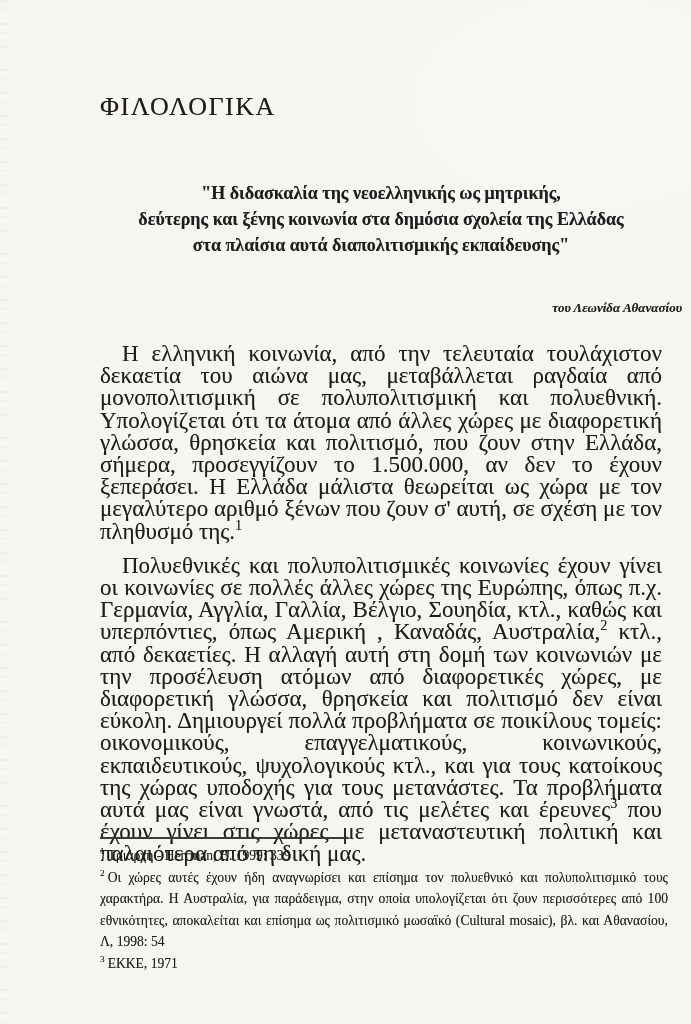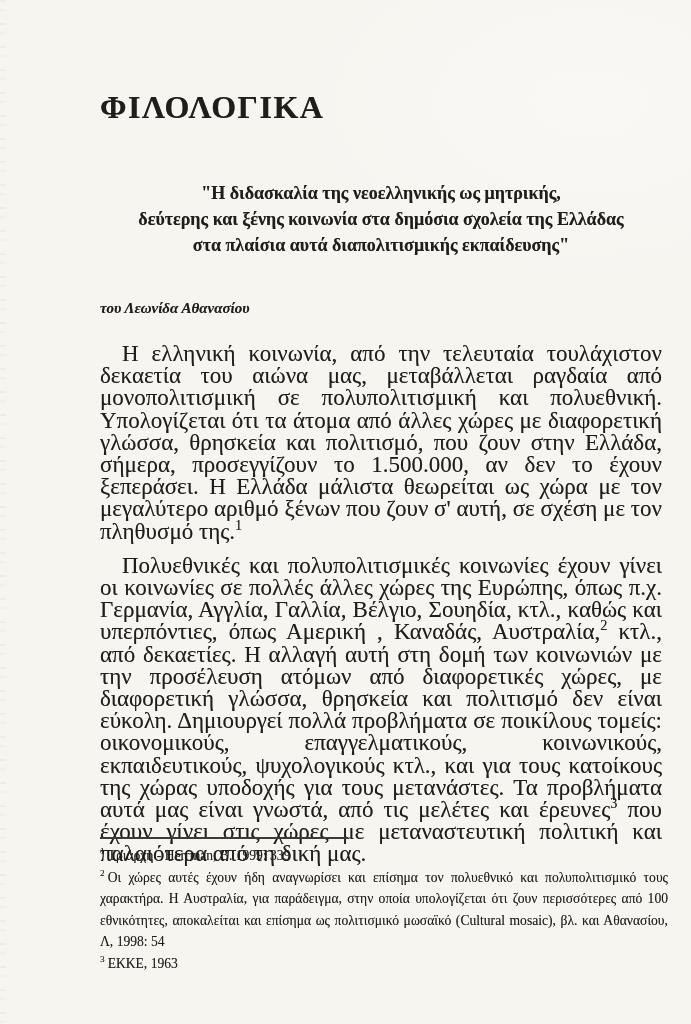--- a/index.html
+++ b/index.html
@@ -35,7 +35,7 @@
   }
   .section-header{
     margin:93px 0 0 0;
-    font-size:32px;font-weight:bold;letter-spacing:1.5px;
+    font-size:26px;font-weight:normal;letter-spacing:1.5px;
     line-height:28px;
     text-shadow:0 0 .5px rgba(30,30,30,.55);
   }

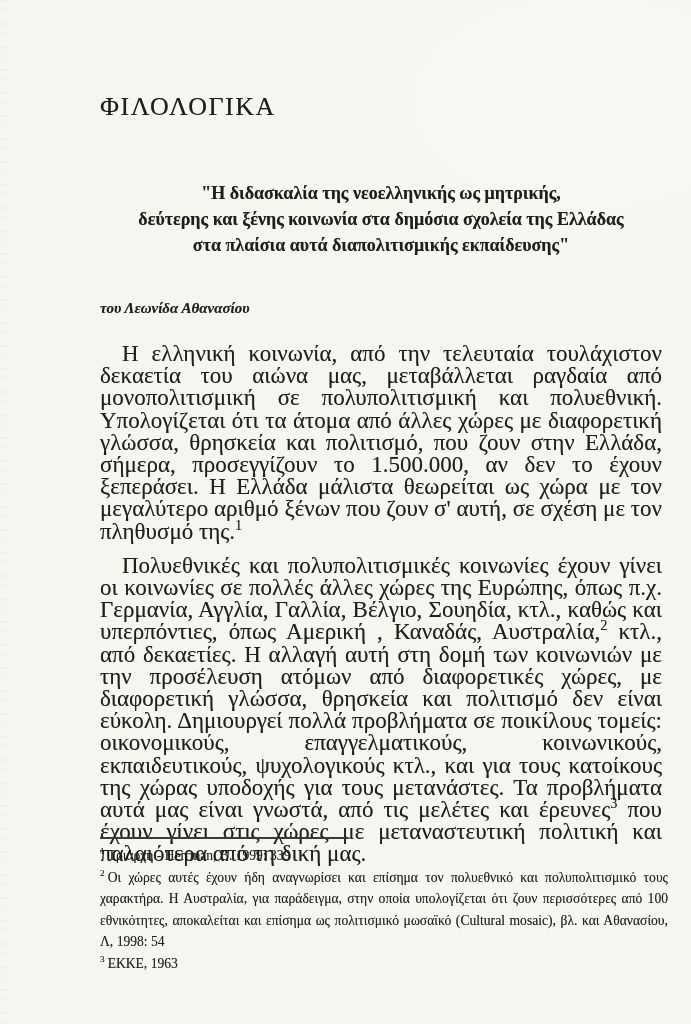--- a/index.html
+++ b/index.html
@@ -49,7 +49,8 @@
   .title-line{white-space:nowrap;}
   .author-line{
     margin-top:40px;margin-right:-20px;
-    font-size:15px;font-weight:bold;font-style:italic;
+    text-align:right;
+    font-size:13px;font-weight:bold;font-style:italic;
     line-height:20px;
     text-shadow:0 0 .4px rgba(30,30,30,.5);
   }

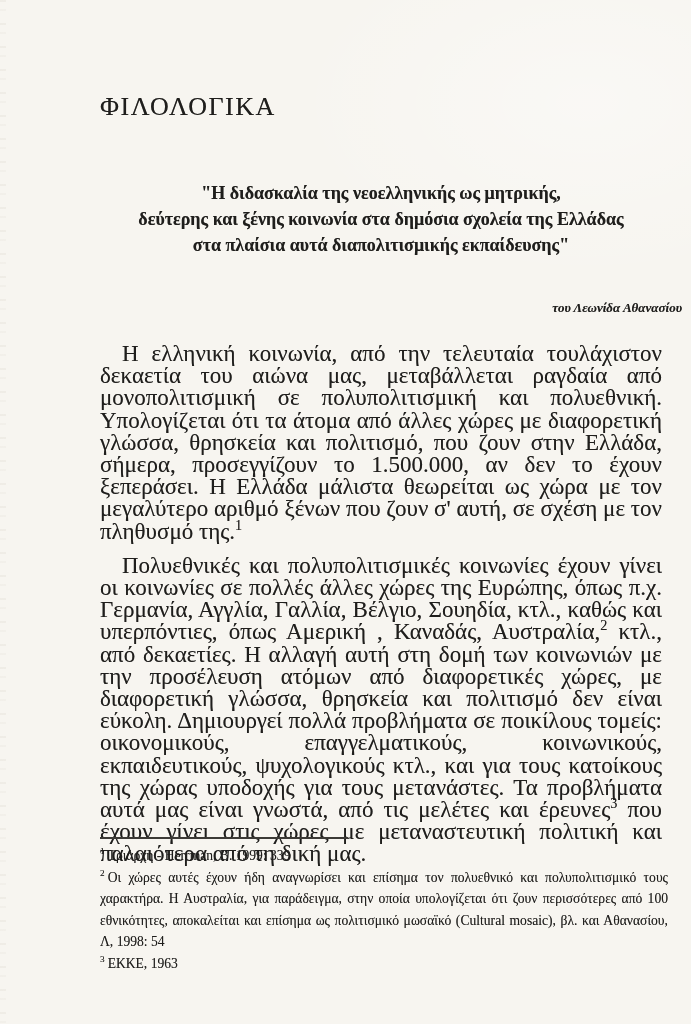--- a/index.html
+++ b/index.html
@@ -111,7 +111,7 @@
   <div class="footnotes">
       <div class="footnote-item"><sup>1</sup><span>Τριάρχη - Herrman, B. 1999: 339</span></div>
       <div class="footnote-item"><sup>2</sup><span>Οι χώρες αυτές έχουν ήδη αναγνωρίσει και επίσημα τον πολυεθνικό και πολυπολιτισμικό τους χαρακτήρα. Η Αυστραλία, για παράδειγμα, στην οποία υπολογίζεται ότι ζουν περισσότερες από 100 εθνικότητες, αποκαλείται και επίσημα ως πολιτισμικό μωσαϊκό (Cultural mosaic), βλ. και Αθανασίου, Λ, 1998: 54</span></div>
-      <div class="footnote-item"><sup>3</sup><span>ΕΚΚΕ, 1963</span></div>
+      <div class="footnote-item"><sup>3</sup><span>ΕΚΚΕ, 1971</span></div>
     </div>
 </div>
 

